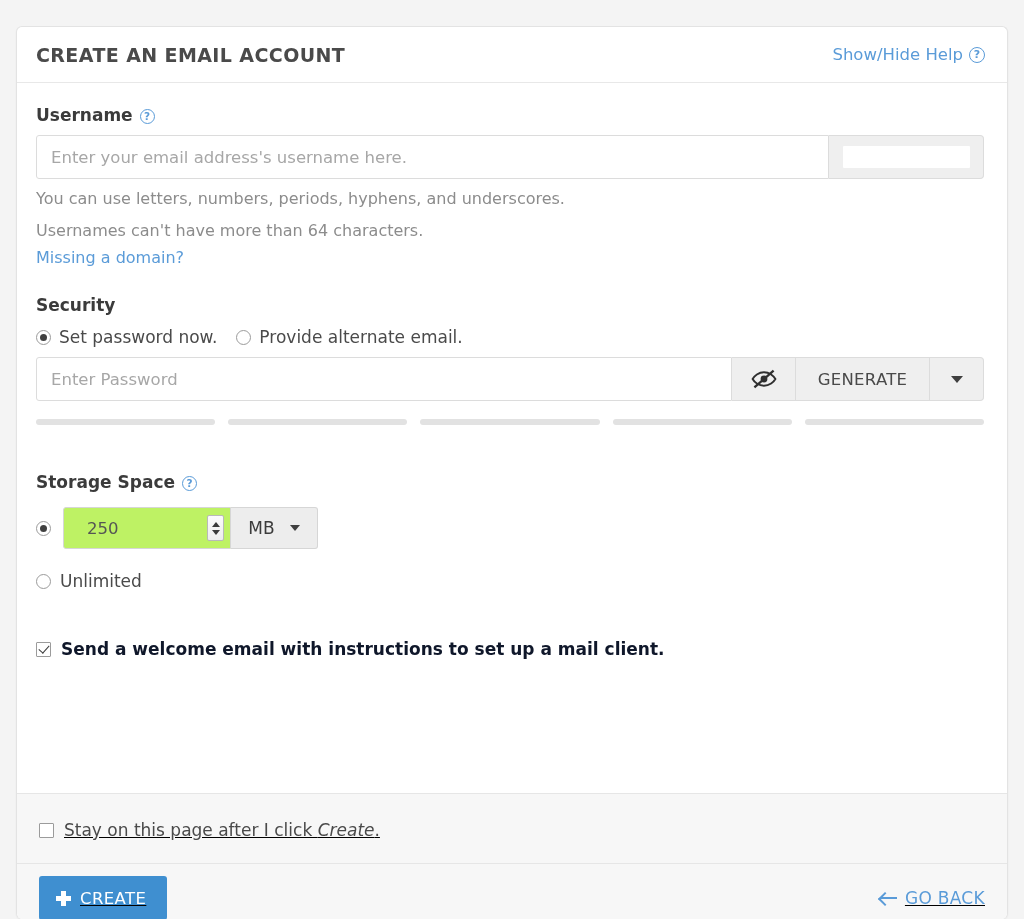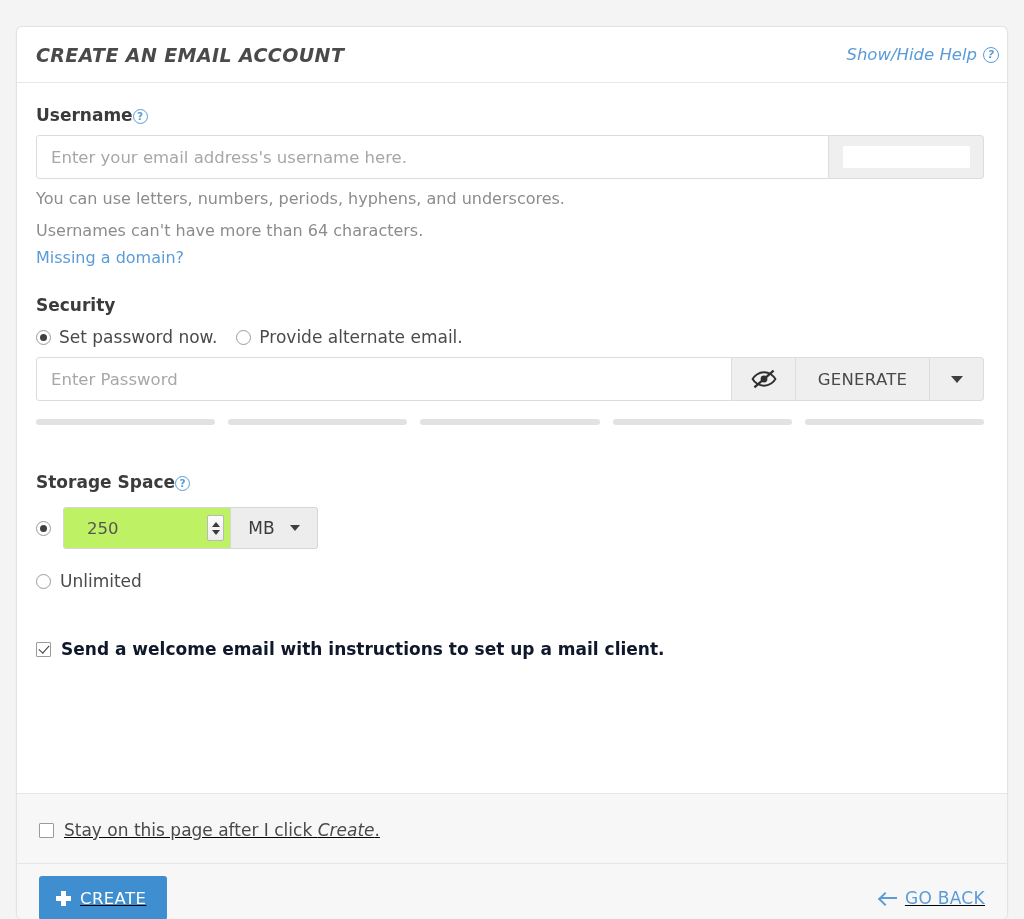--- a/index.html
+++ b/index.html
@@ -35,8 +35,7 @@
     display: flex;
     align-items: center;
     justify-content: space-between;
-    padding: 0 8px 0 19px;
-    font-style: italic;
+    padding: 0 22px 0 19px;
   }
   .card-title {
     font-size: 19px;

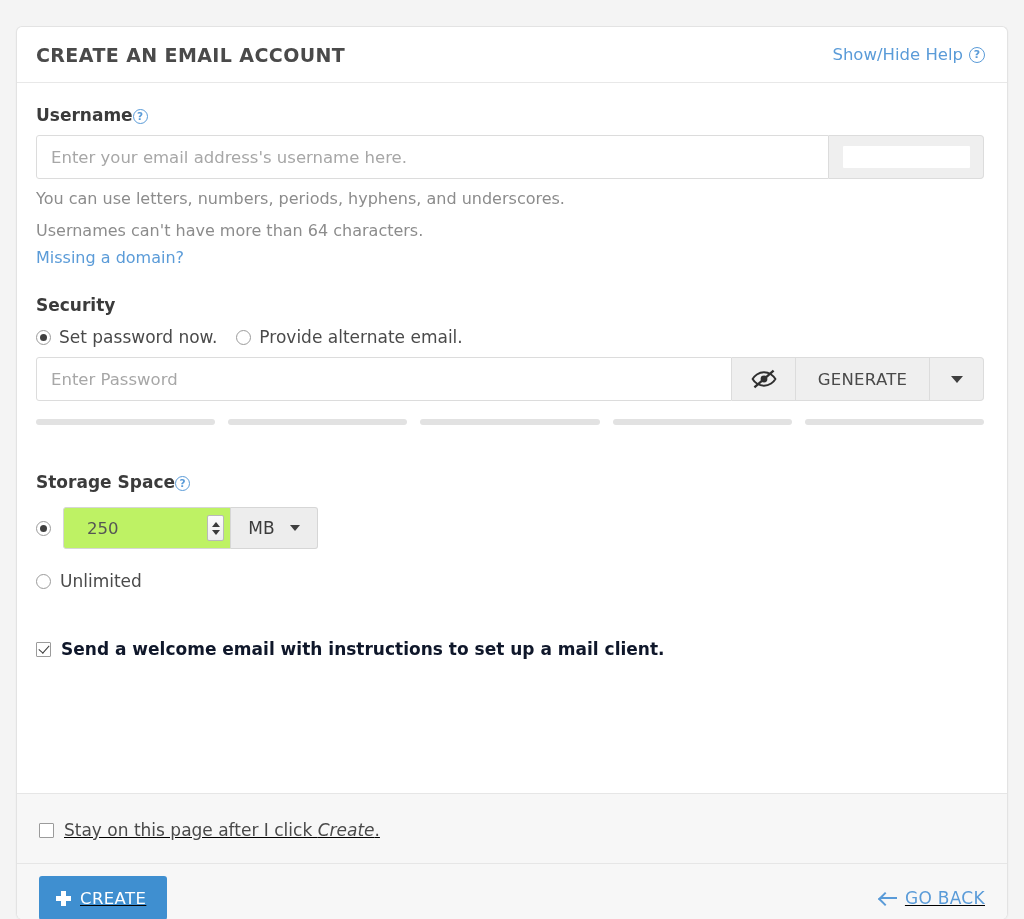--- a/index.html
+++ b/index.html
@@ -91,6 +91,7 @@
     color: #3b3b3b;
     display: flex;
     align-items: center;
+    gap: 7px;
   }
 
   

